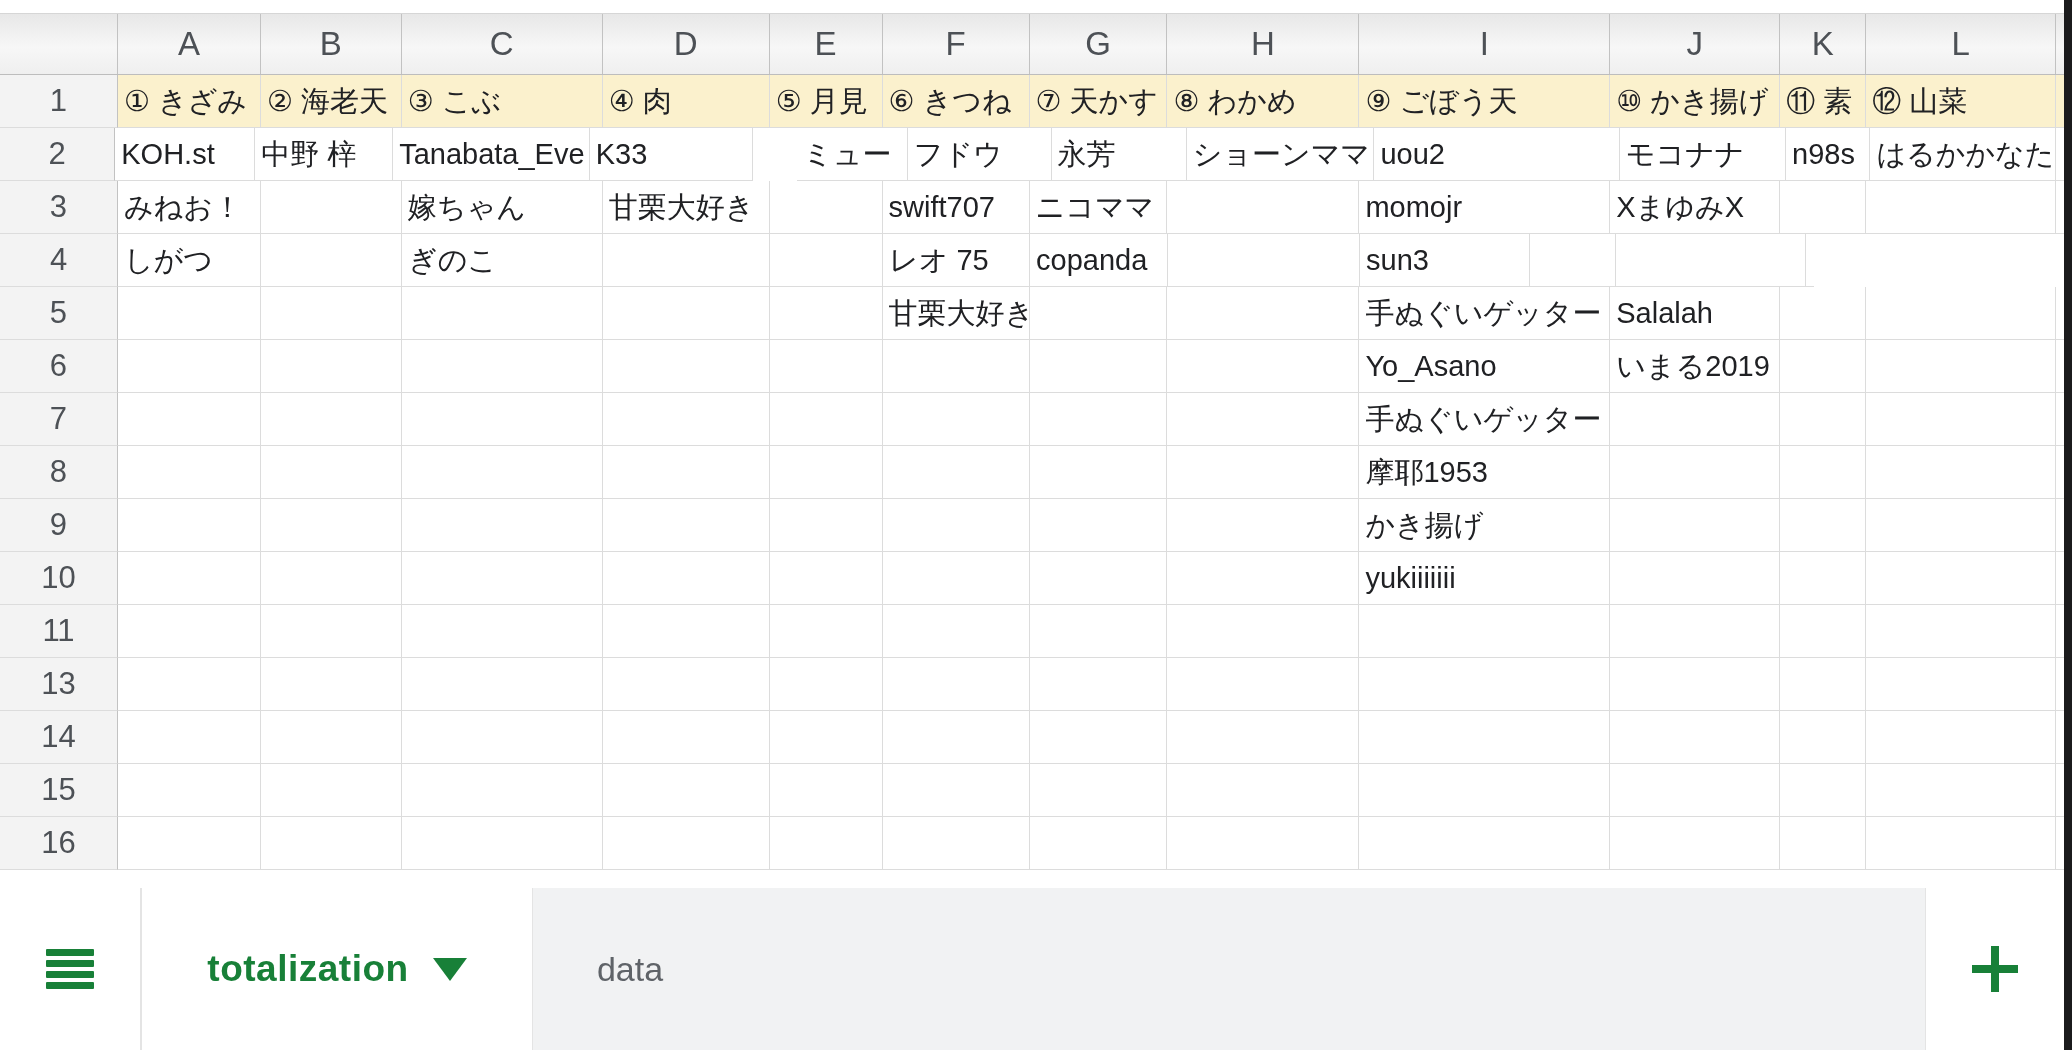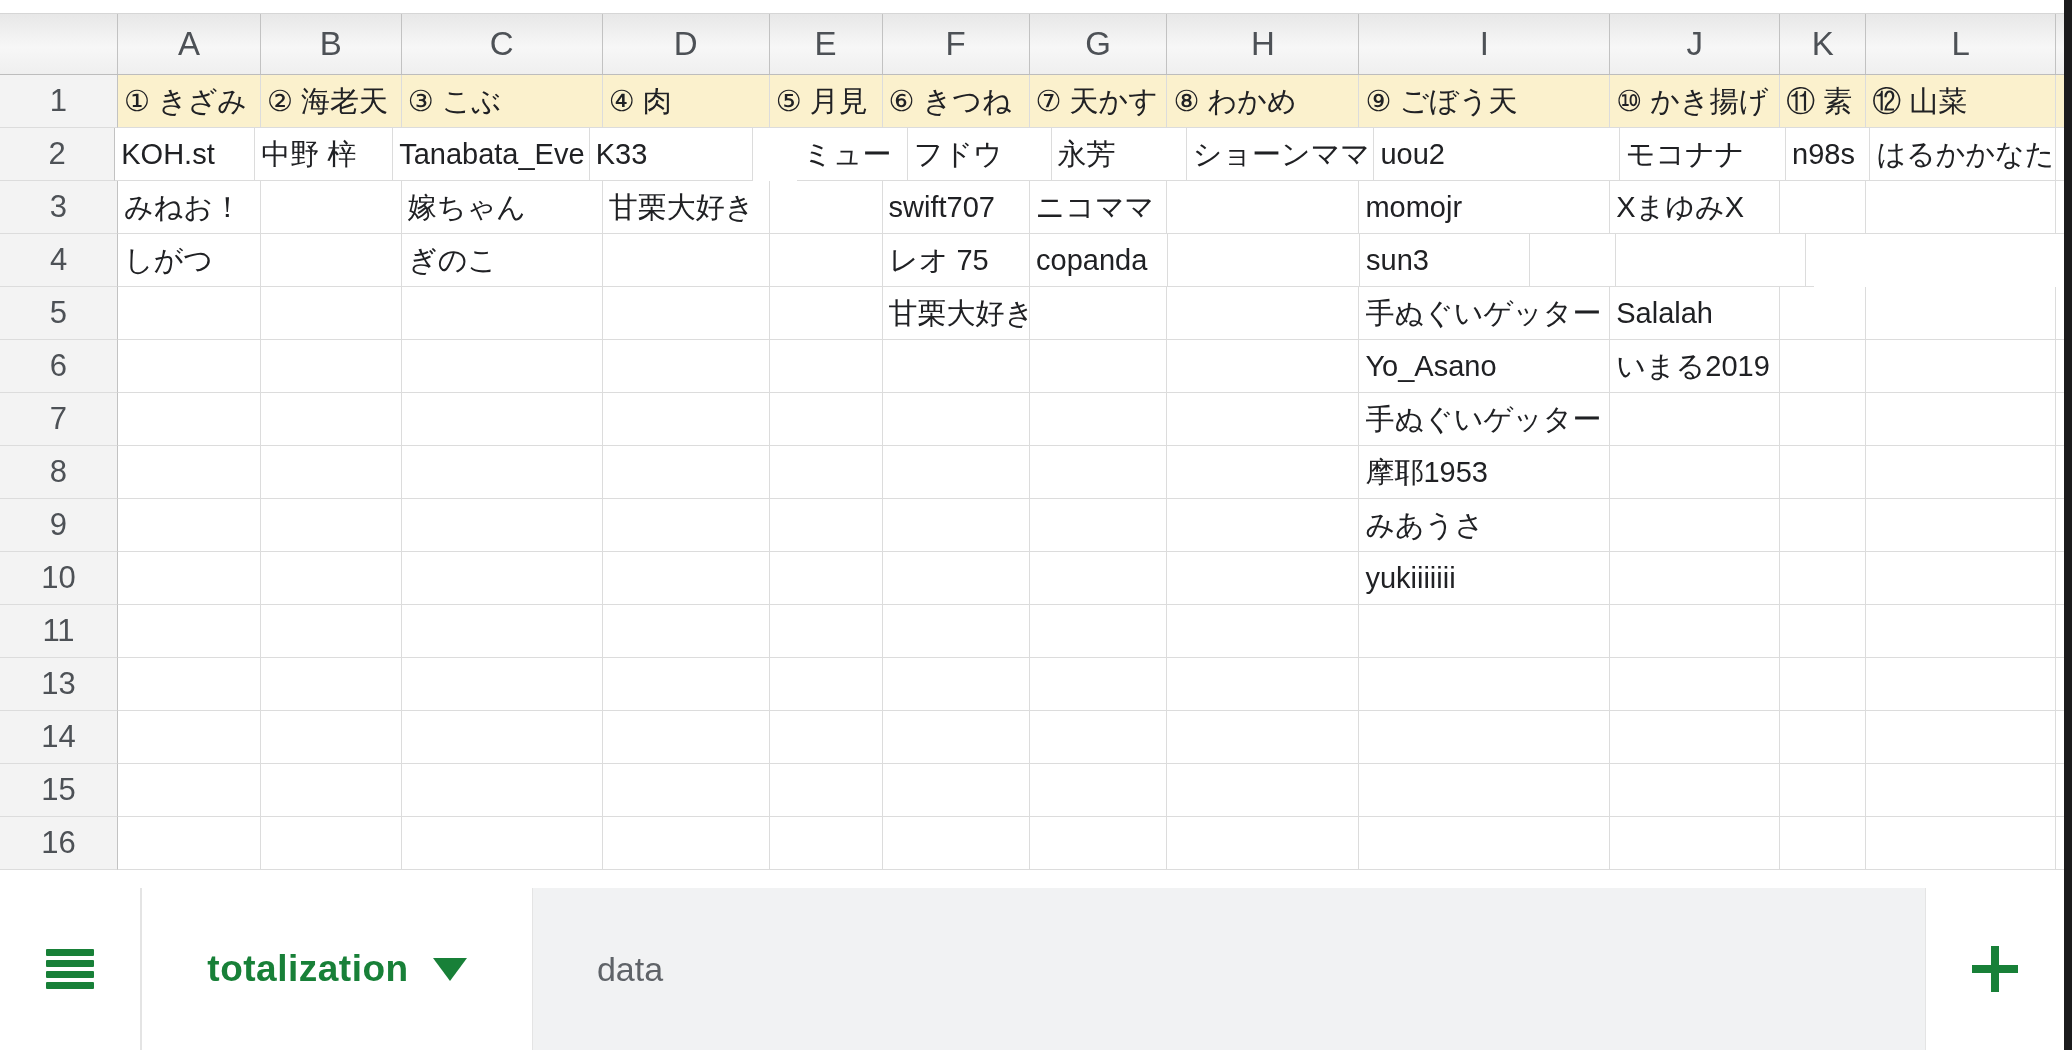--- a/index.html
+++ b/index.html
@@ -210,7 +210,7 @@
           <div class="cell" style="width: 147px;"></div>
           <div class="cell" style="width: 138px;"></div>
           <div class="cell" style="width: 192px;"></div>
-          <div class="cell" style="width: 251px;">みあうさ</div>
+          <div class="cell" style="width: 251px;">かき揚げ</div>
           <div class="cell" style="width: 170px;"></div>
           <div class="cell" style="width: 86px;"></div>
           <div class="cell" style="width: 190px;"></div>

